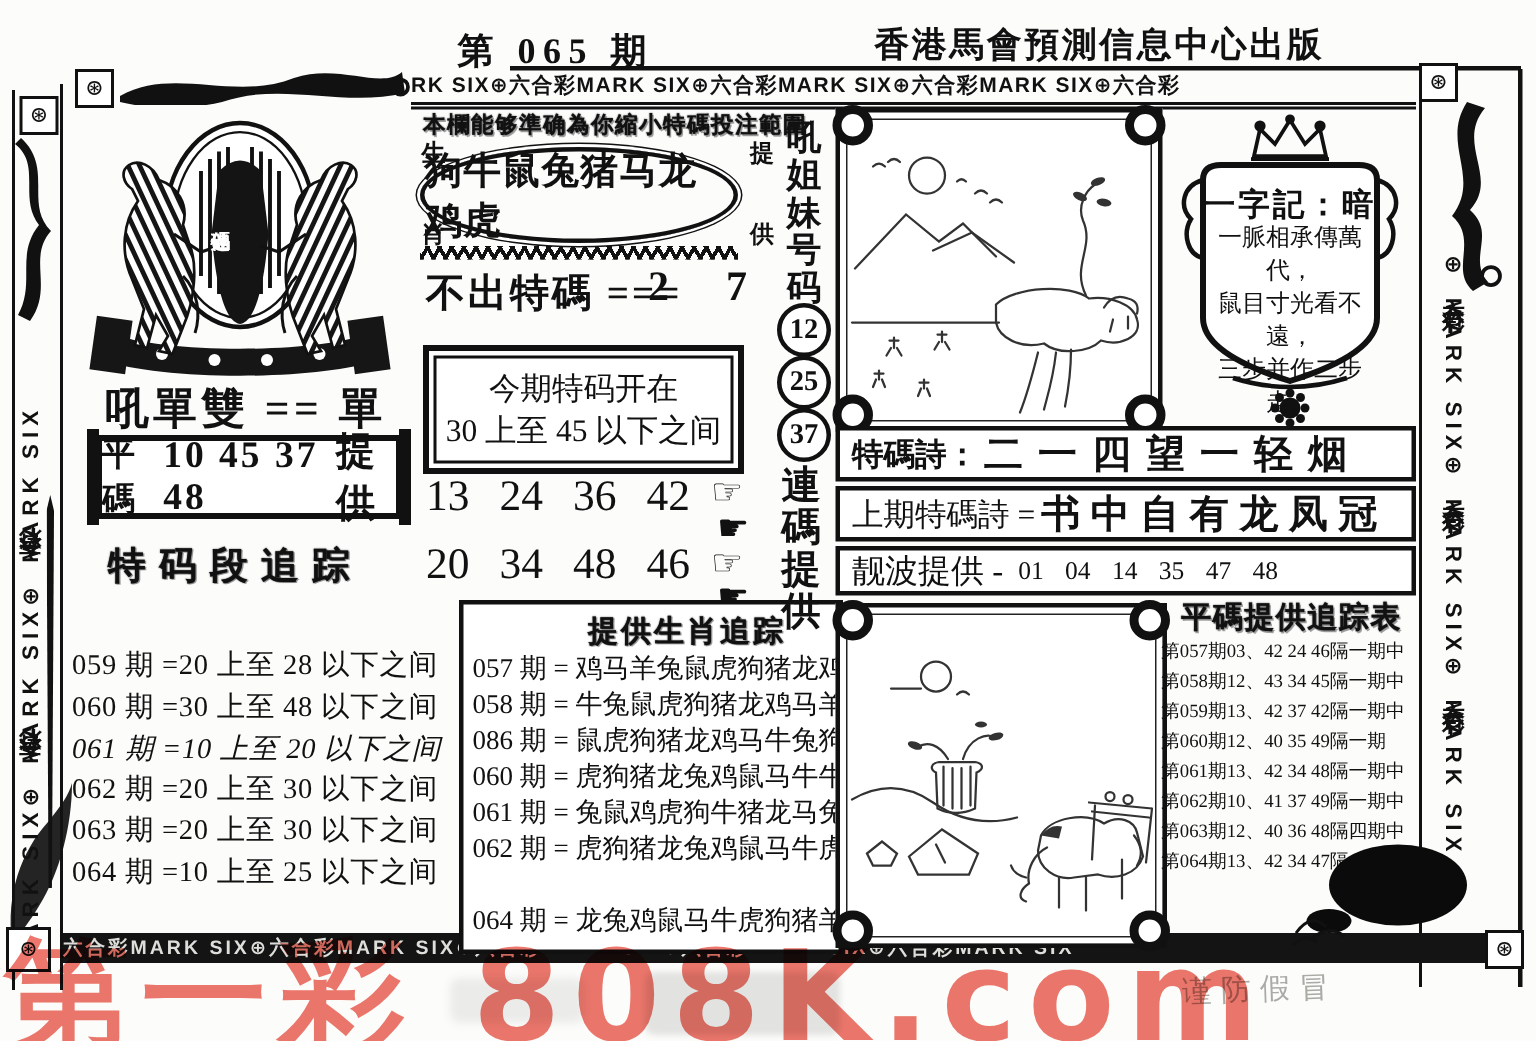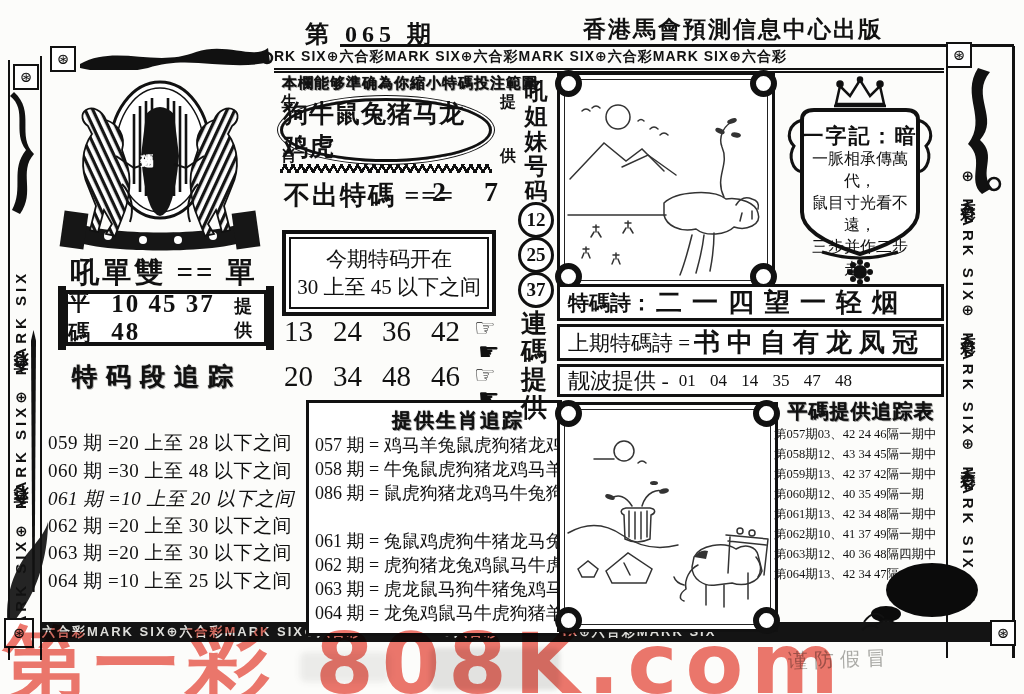--- a/index.html
+++ b/index.html
@@ -123,7 +123,7 @@
     <div class="abs" style="right:-10px;top:-8px;bottom:-8px;width:8px;background:#111;"></div>
     <span class="b" style="font-size:22px;">平碼</span>
     <span class="b" style="font-size:25px;letter-spacing:2px;">10 45 37 48</span>
-    <span class="b" style="font-size:18px;">提供</span>
+    <span class="b" style="font-size:26px;">提供</span>
   </div>
 
   <div class="abs b smudge" style="left:72px;top:360px;font-size:25px;letter-spacing:9px;">特码段追踪</div>

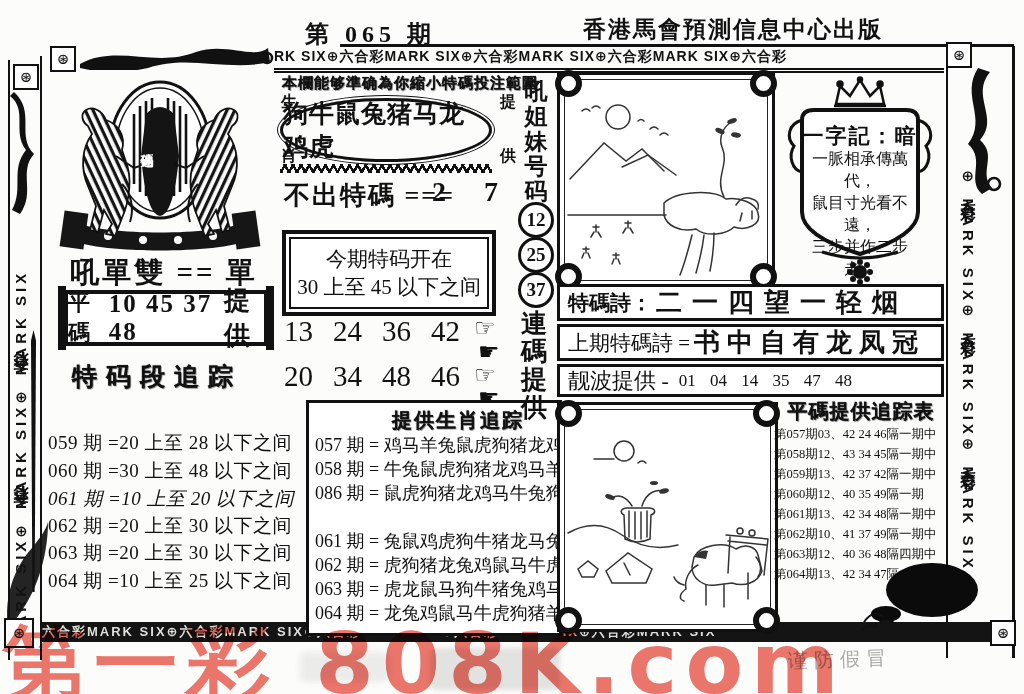--- a/index.html
+++ b/index.html
@@ -182,6 +182,7 @@
     <div class="zd-row" style="position:absolute;left:6px;top:30px;">057 期 = 鸡马羊兔鼠虎狗猪龙鸡</div>
     <div class="zd-row" style="position:absolute;left:6px;top:54px;">058 期 = 牛兔鼠虎狗猪龙鸡马羊</div>
     <div class="zd-row" style="position:absolute;left:6px;top:78px;">086 期 = 鼠虎狗猪龙鸡马牛兔狗</div>
+    <div class="zd-row" style="position:absolute;left:6px;top:102px;">060 期 = 虎狗猪龙兔鸡鼠马牛牛</div>
     <div class="zd-row" style="position:absolute;left:6px;top:126px;">061 期 = 兔鼠鸡虎狗牛猪龙马兔</div>
     <div class="zd-row" style="position:absolute;left:6px;top:150px;">062 期 = 虎狗猪龙兔鸡鼠马牛虎</div>
     <div class="zd-row" style="position:absolute;left:6px;top:174px;">063 期 = 虎龙鼠马狗牛猪兔鸡马</div>

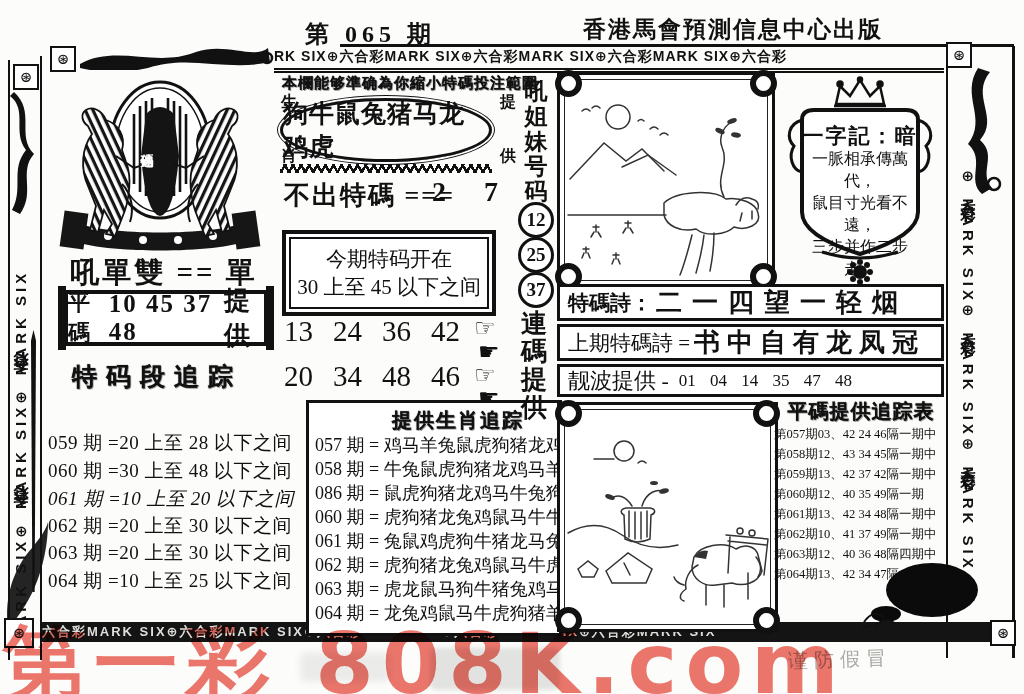--- a/index.html
+++ b/index.html
@@ -185,7 +185,6 @@
     <div class="zd-row" style="position:absolute;left:6px;top:102px;">060 期 = 虎狗猪龙兔鸡鼠马牛牛</div>
     <div class="zd-row" style="position:absolute;left:6px;top:126px;">061 期 = 兔鼠鸡虎狗牛猪龙马兔</div>
     <div class="zd-row" style="position:absolute;left:6px;top:150px;">062 期 = 虎狗猪龙兔鸡鼠马牛虎</div>
-    <div class="zd-row" style="position:absolute;left:6px;top:174px;">063 期 = 虎龙鼠马狗牛猪兔鸡马</div>
     <div class="zd-row" style="position:absolute;left:6px;top:198px;">064 期 = 龙兔鸡鼠马牛虎狗猪羊</div>
   </div>
 

